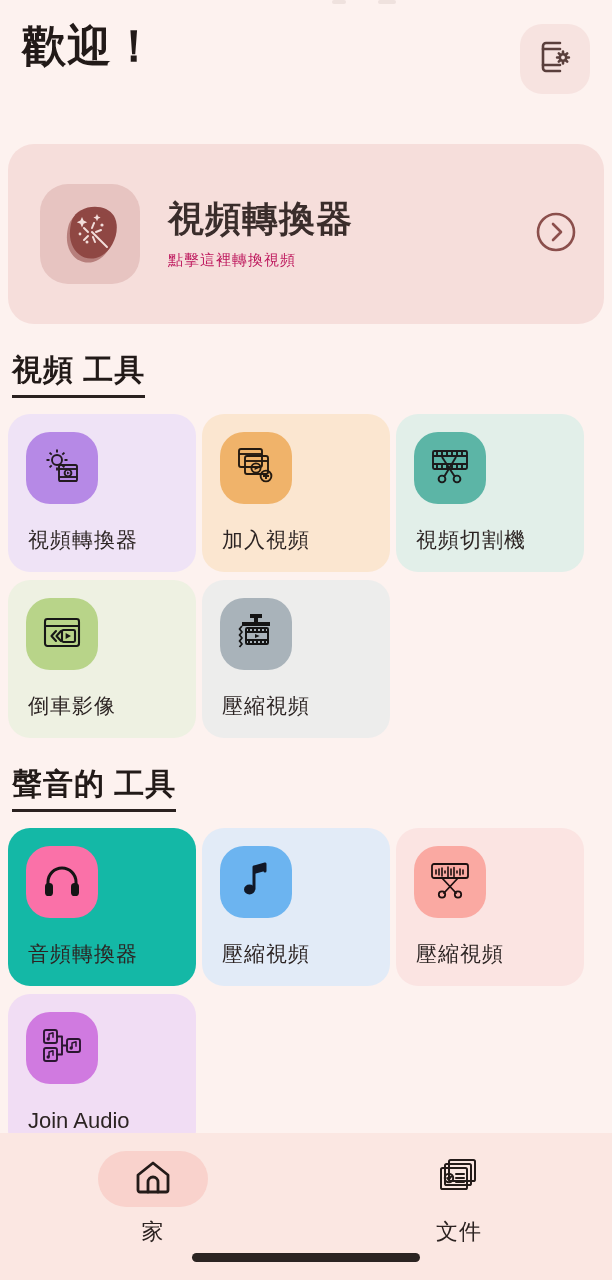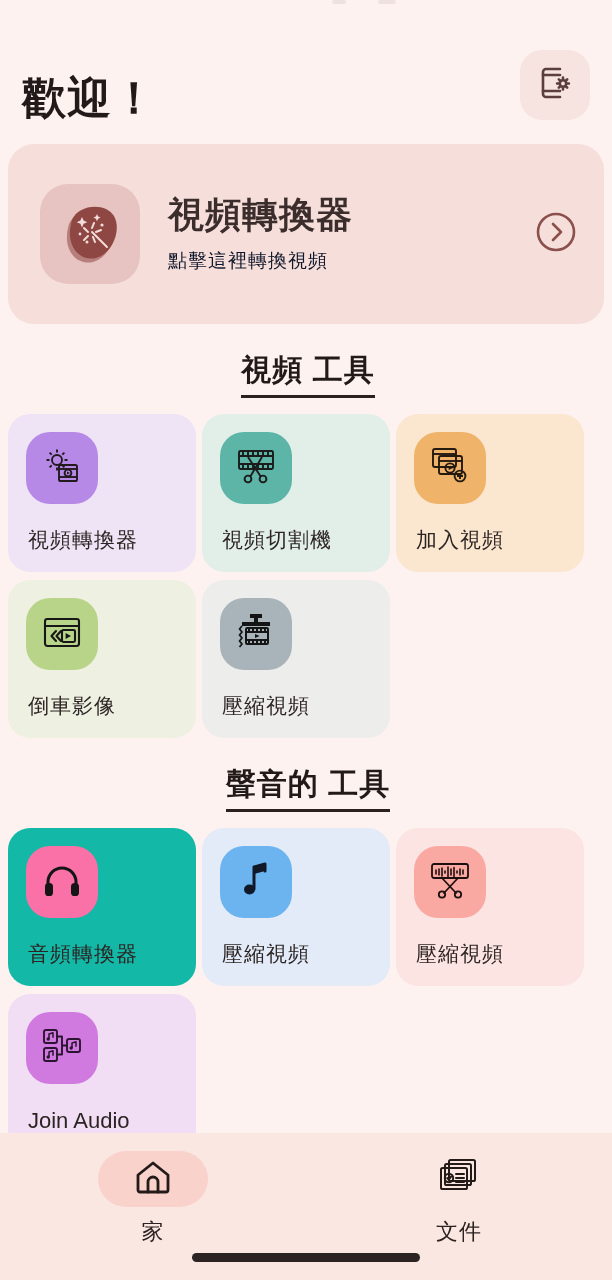--- a/index.html
+++ b/index.html
@@ -29,7 +29,7 @@
 
   
   .header {
-    display:flex; align-items:flex-end; justify-content:space-between;
+    display:flex; align-items:flex-start; justify-content:space-between;
     padding:14px 22px 0 22px;
     height:110px;
   }

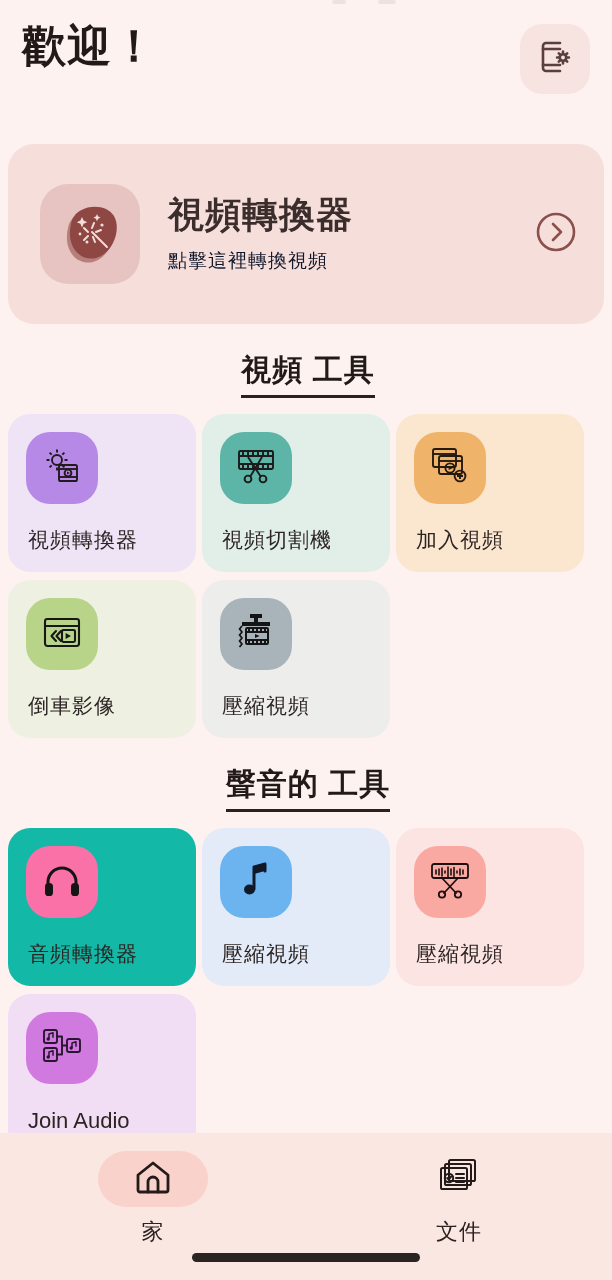--- a/index.html
+++ b/index.html
@@ -70,7 +70,7 @@
     line-height:1.15; letter-spacing:1px;
   }
   .banner-sub {
-    font-size:19px; color:#0f172a; margin-top:12px; letter-spacing:1px;
+    font-size:15px; color:#be185d; margin-top:12px; letter-spacing:1px;
   }
   .banner-arrow { flex:0 0 auto; display:flex; align-items:center; }
 

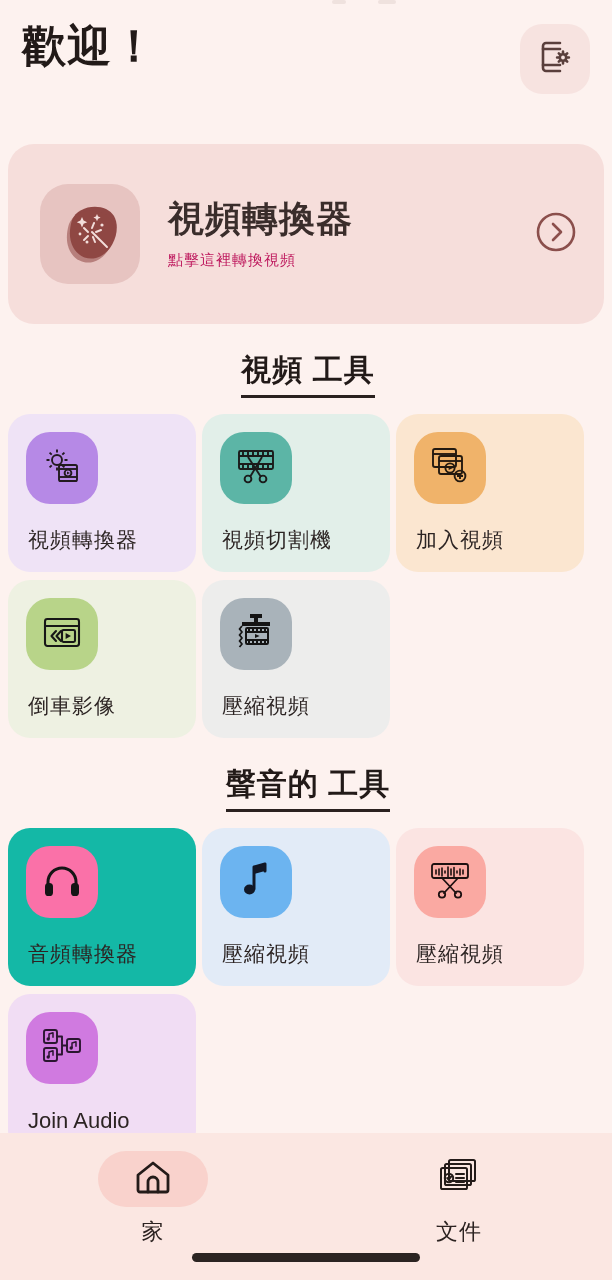--- a/index.html
+++ b/index.html
@@ -83,7 +83,7 @@
     border-bottom:3px solid #2a211f;
     padding-bottom:4px;
   }
-  .section-wrap { display:block;text-align:center; }
+  .section-wrap { display:block; }
 
   
   .grid {

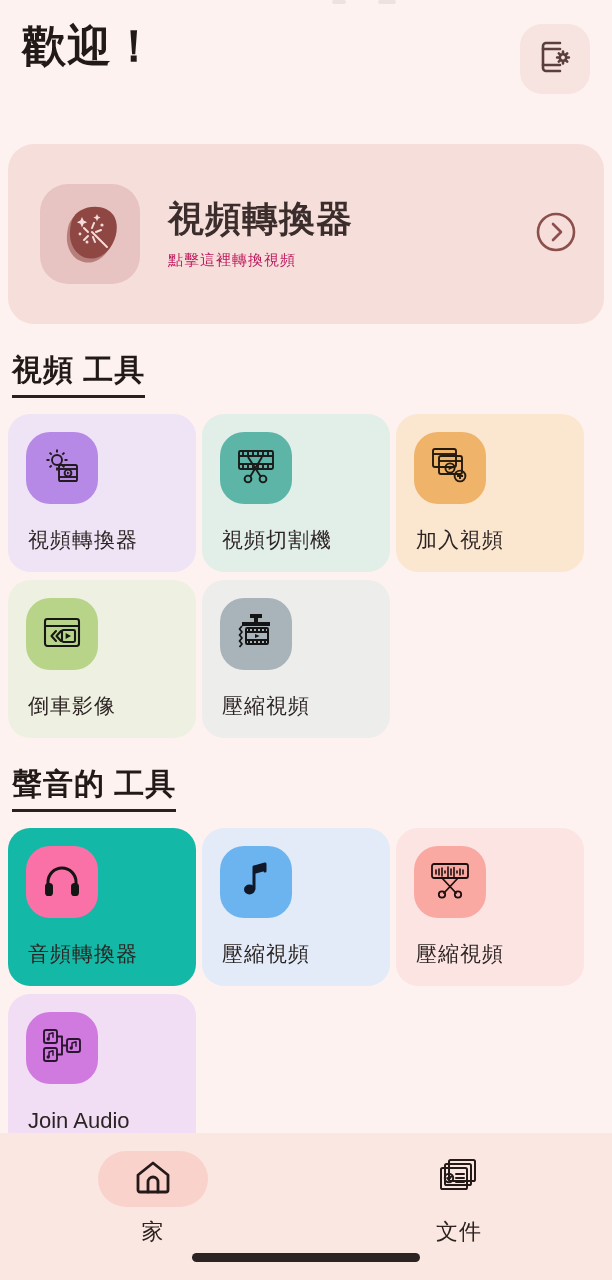--- a/index.html
+++ b/index.html
@@ -230,6 +230,24 @@
           <div class="tile-label">視頻轉換器</div>
         </div>
 
+        <div class="tile" style="background:#fbe6d0">
+          <div class="tile-icon" style="background:#f0b36a">
+            <span>
+              <svg width="44" height="44" viewBox="0 0 44 44" fill="none" stroke="#241a10" stroke-width="1.9" stroke-linejoin="round">
+                <rect x="5" y="5" width="23" height="18" rx="2"></rect>
+                <line x1="5" y1="10" x2="28" y2="10"></line>
+                <rect x="11" y="12" width="23" height="18" rx="2"></rect>
+                <line x1="11" y1="17" x2="34" y2="17"></line>
+                <circle cx="22" cy="24" r="4.6"></circle>
+                <polygon points="20.6,21.9 25,24 20.6,26.1" fill="#241a10" stroke="none"></polygon>
+                <circle cx="32" cy="32" r="5.4"></circle>
+                <path d="M32 29 v6 M29 32 h6"></path>
+              </svg>
+            </span>
+          </div>
+          <div class="tile-label">加入視頻</div>
+        </div>
+
         <div class="tile" style="background:#e2efe9">
           <div class="tile-icon" style="background:#5cb5a6">
             <span>
@@ -247,24 +265,6 @@
             </span>
           </div>
           <div class="tile-label">視頻切割機</div>
-        </div>
-
-        <div class="tile" style="background:#fbe6d0">
-          <div class="tile-icon" style="background:#f0b36a">
-            <span>
-              <svg width="44" height="44" viewBox="0 0 44 44" fill="none" stroke="#241a10" stroke-width="1.9" stroke-linejoin="round">
-                <rect x="5" y="5" width="23" height="18" rx="2"></rect>
-                <line x1="5" y1="10" x2="28" y2="10"></line>
-                <rect x="11" y="12" width="23" height="18" rx="2"></rect>
-                <line x1="11" y1="17" x2="34" y2="17"></line>
-                <circle cx="22" cy="24" r="4.6"></circle>
-                <polygon points="20.6,21.9 25,24 20.6,26.1" fill="#241a10" stroke="none"></polygon>
-                <circle cx="32" cy="32" r="5.4"></circle>
-                <path d="M32 29 v6 M29 32 h6"></path>
-              </svg>
-            </span>
-          </div>
-          <div class="tile-label">加入視頻</div>
         </div>
 
 

